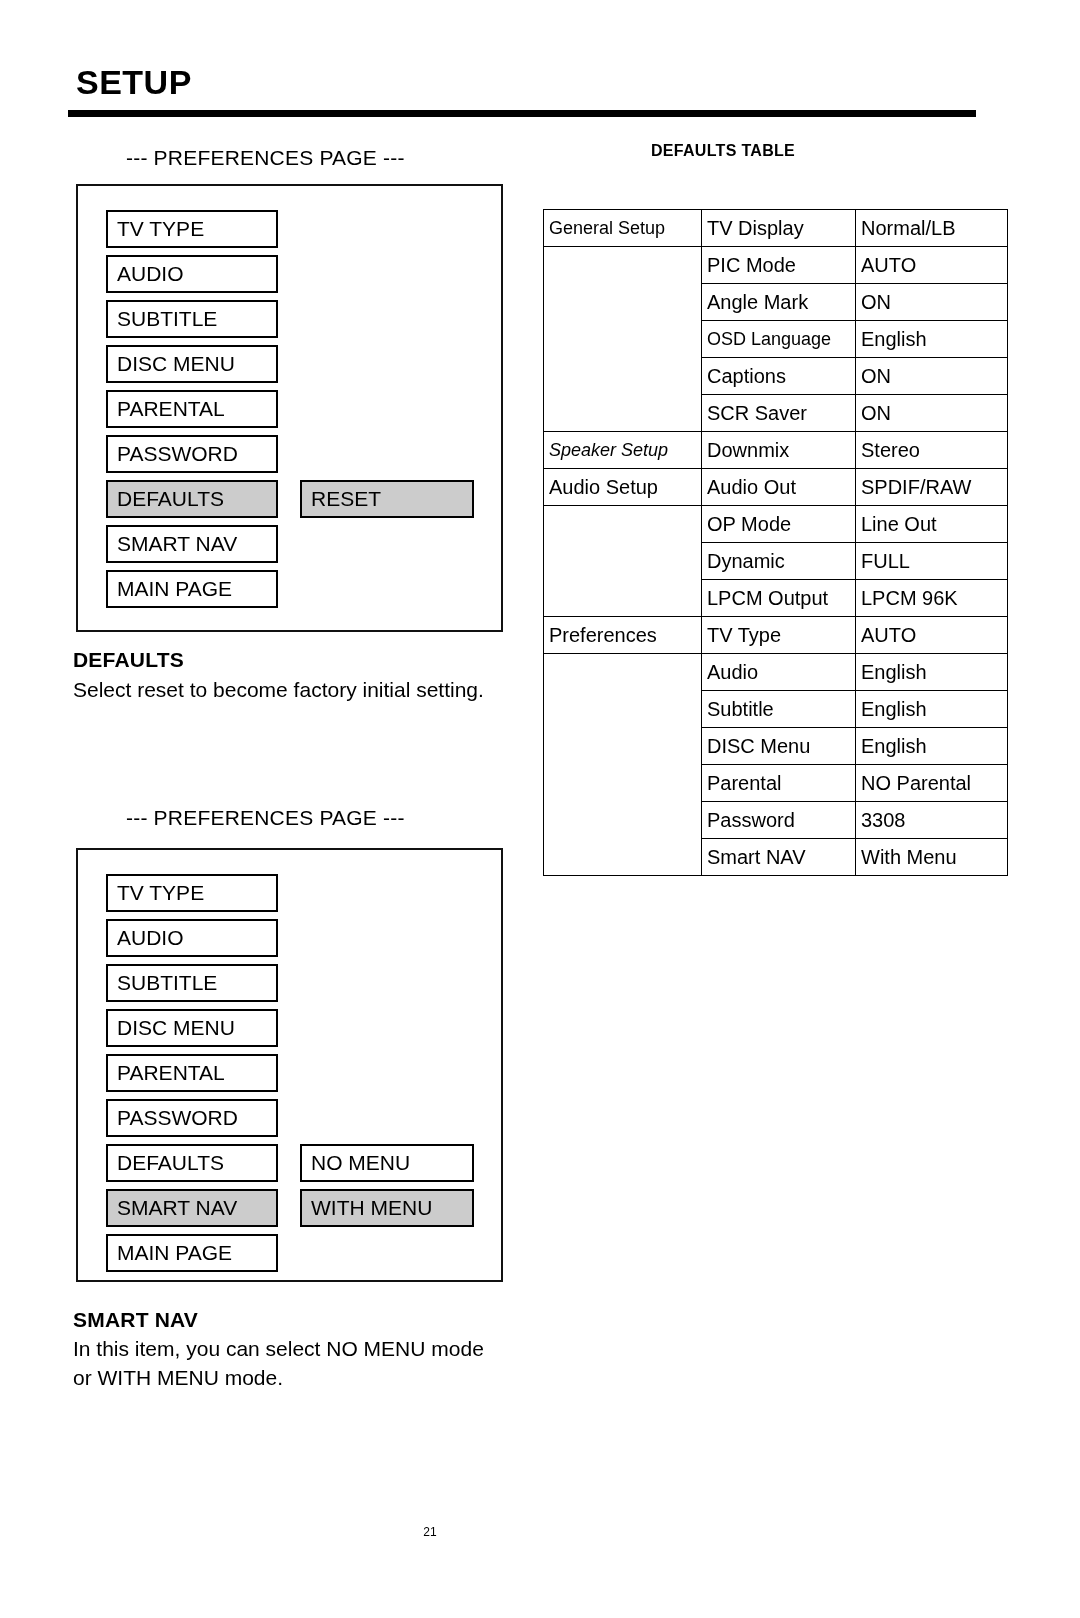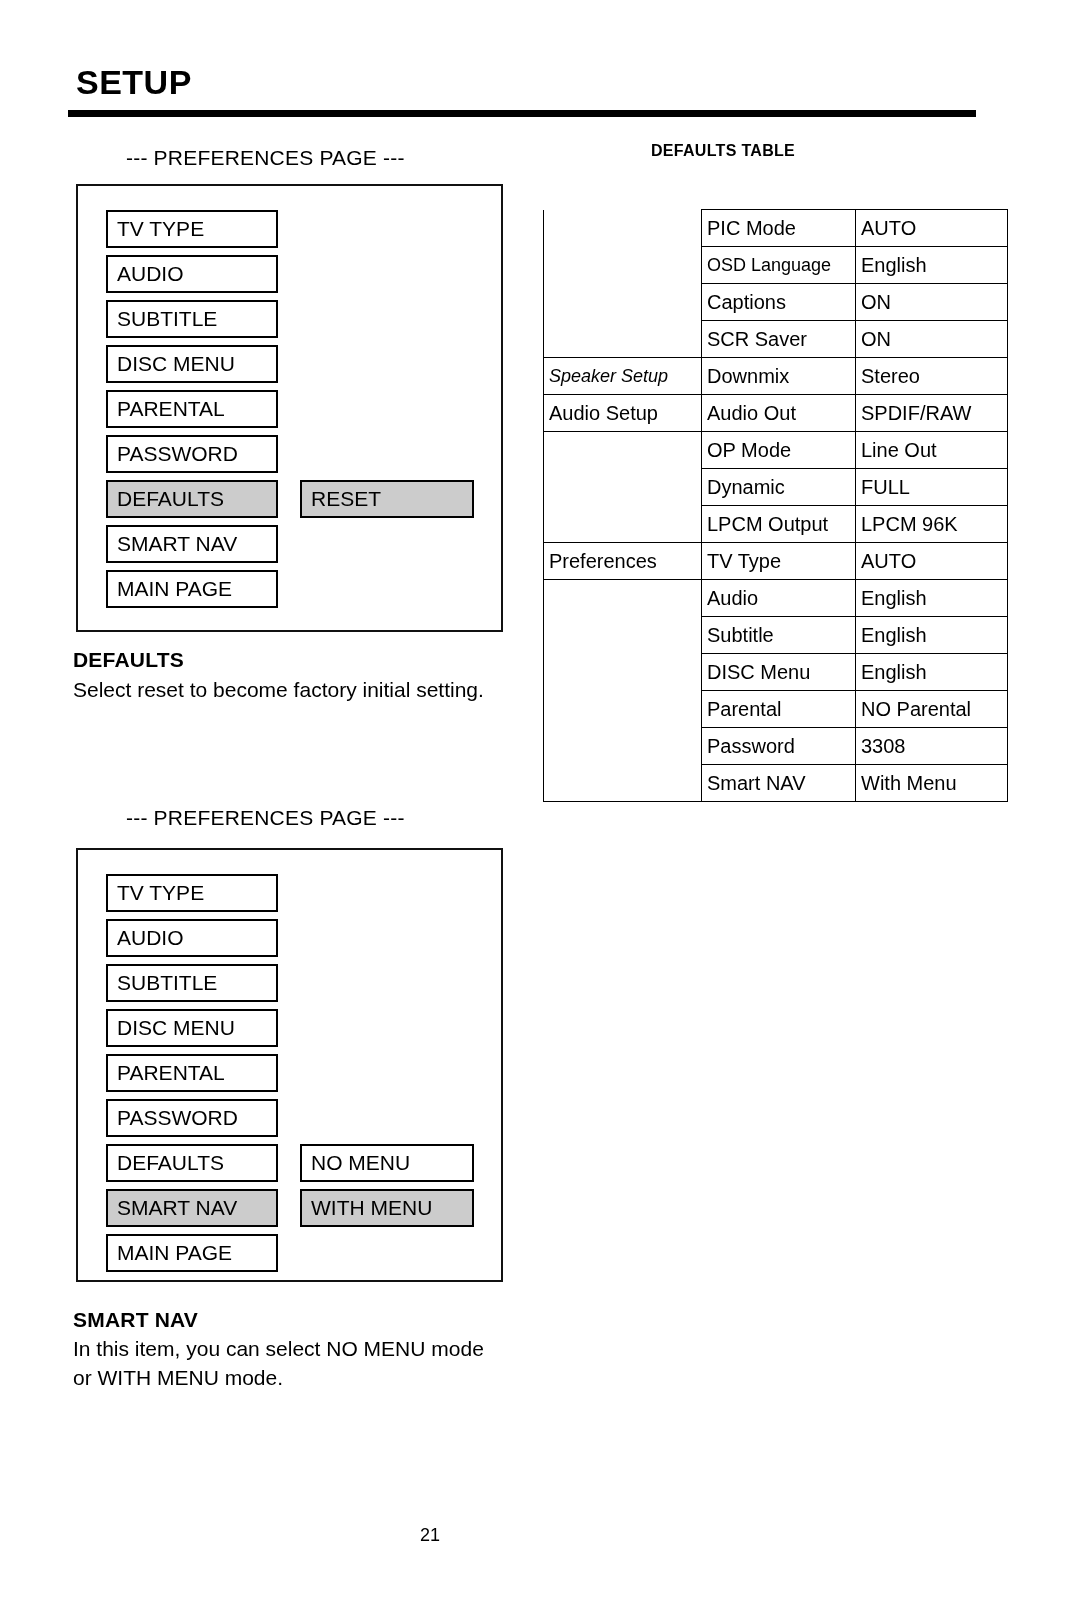--- a/index.html
+++ b/index.html
@@ -170,6 +170,11 @@
 <table class="defaults-table">
   <tbody id="defaults-table-body">
       <tr>
+        <td class="c-group tight" style="border-top: 1.5px solid rgb(0, 0, 0);">General Setup</td>
+        <td class="c-item">TV Display</td>
+        <td class="c-val">Normal/LB</td>
+      </tr>
+      <tr>
         <td class="c-group blank"></td>
         <td class="c-item">PIC Mode</td>
         <td class="c-val">AUTO</td>

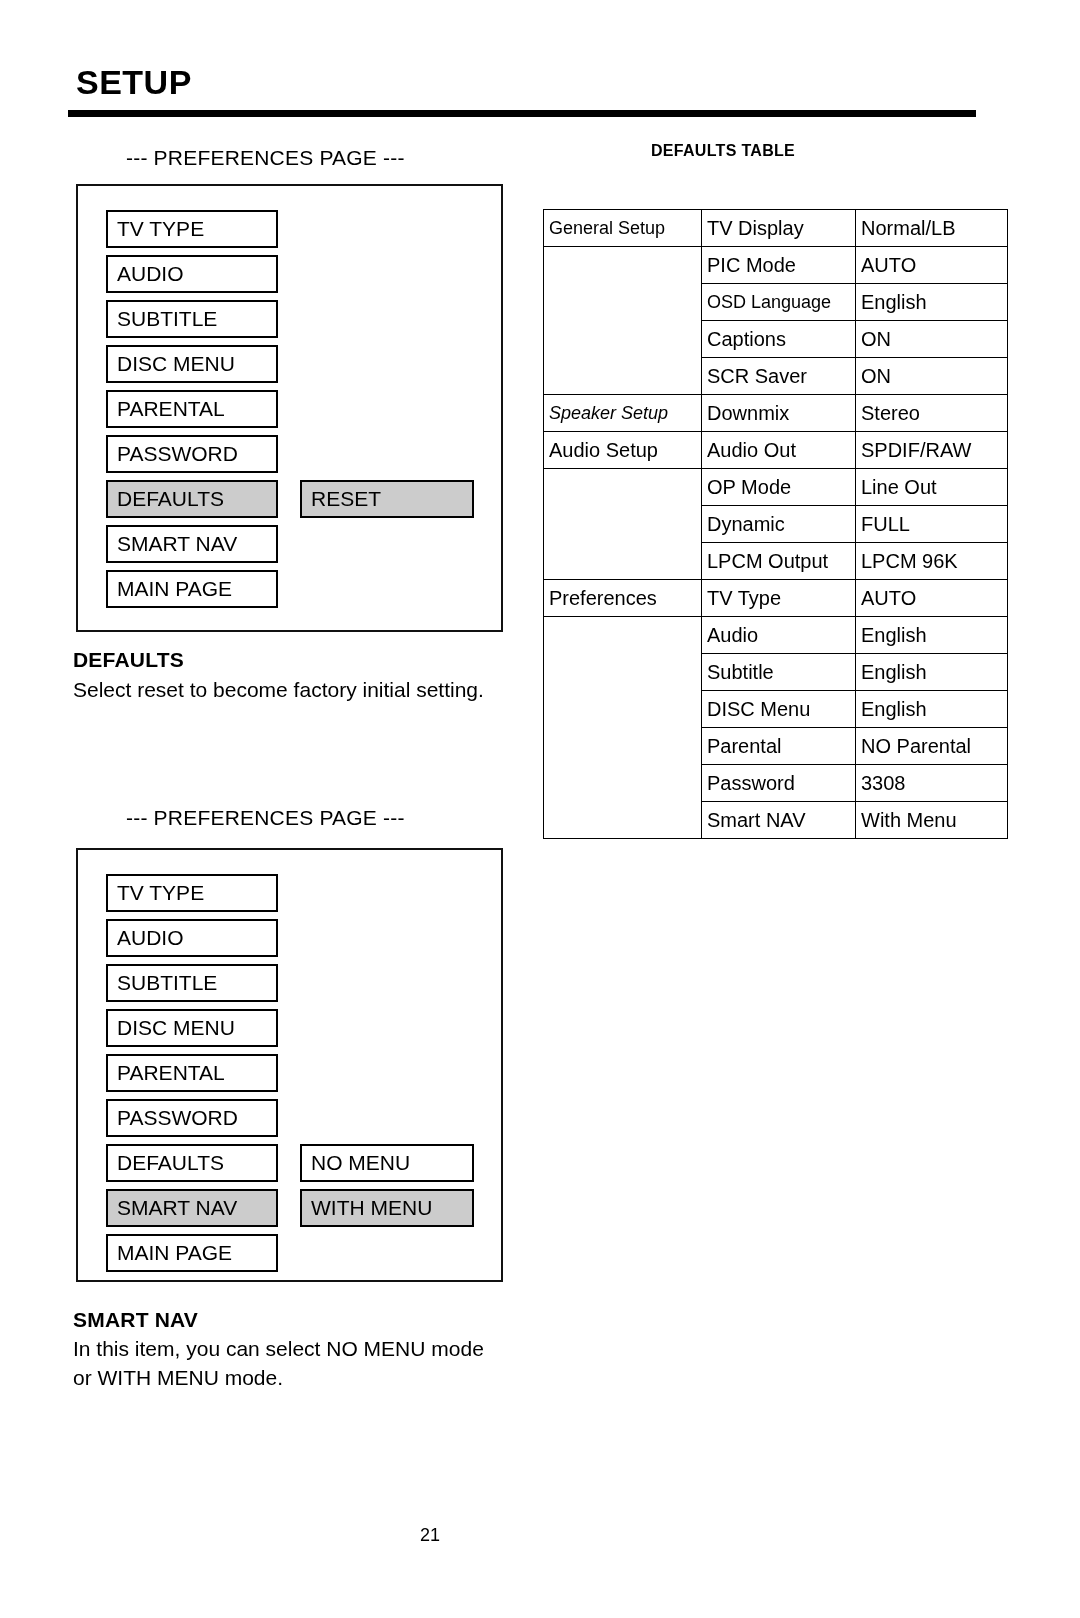--- a/index.html
+++ b/index.html
@@ -181,6 +181,11 @@
       </tr>
       <tr>
         <td class="c-group blank"></td>
+        <td class="c-item">Angle Mark</td>
+        <td class="c-val">ON</td>
+      </tr>
+      <tr>
+        <td class="c-group blank"></td>
         <td class="c-item tight">OSD Language</td>
         <td class="c-val">English</td>
       </tr>

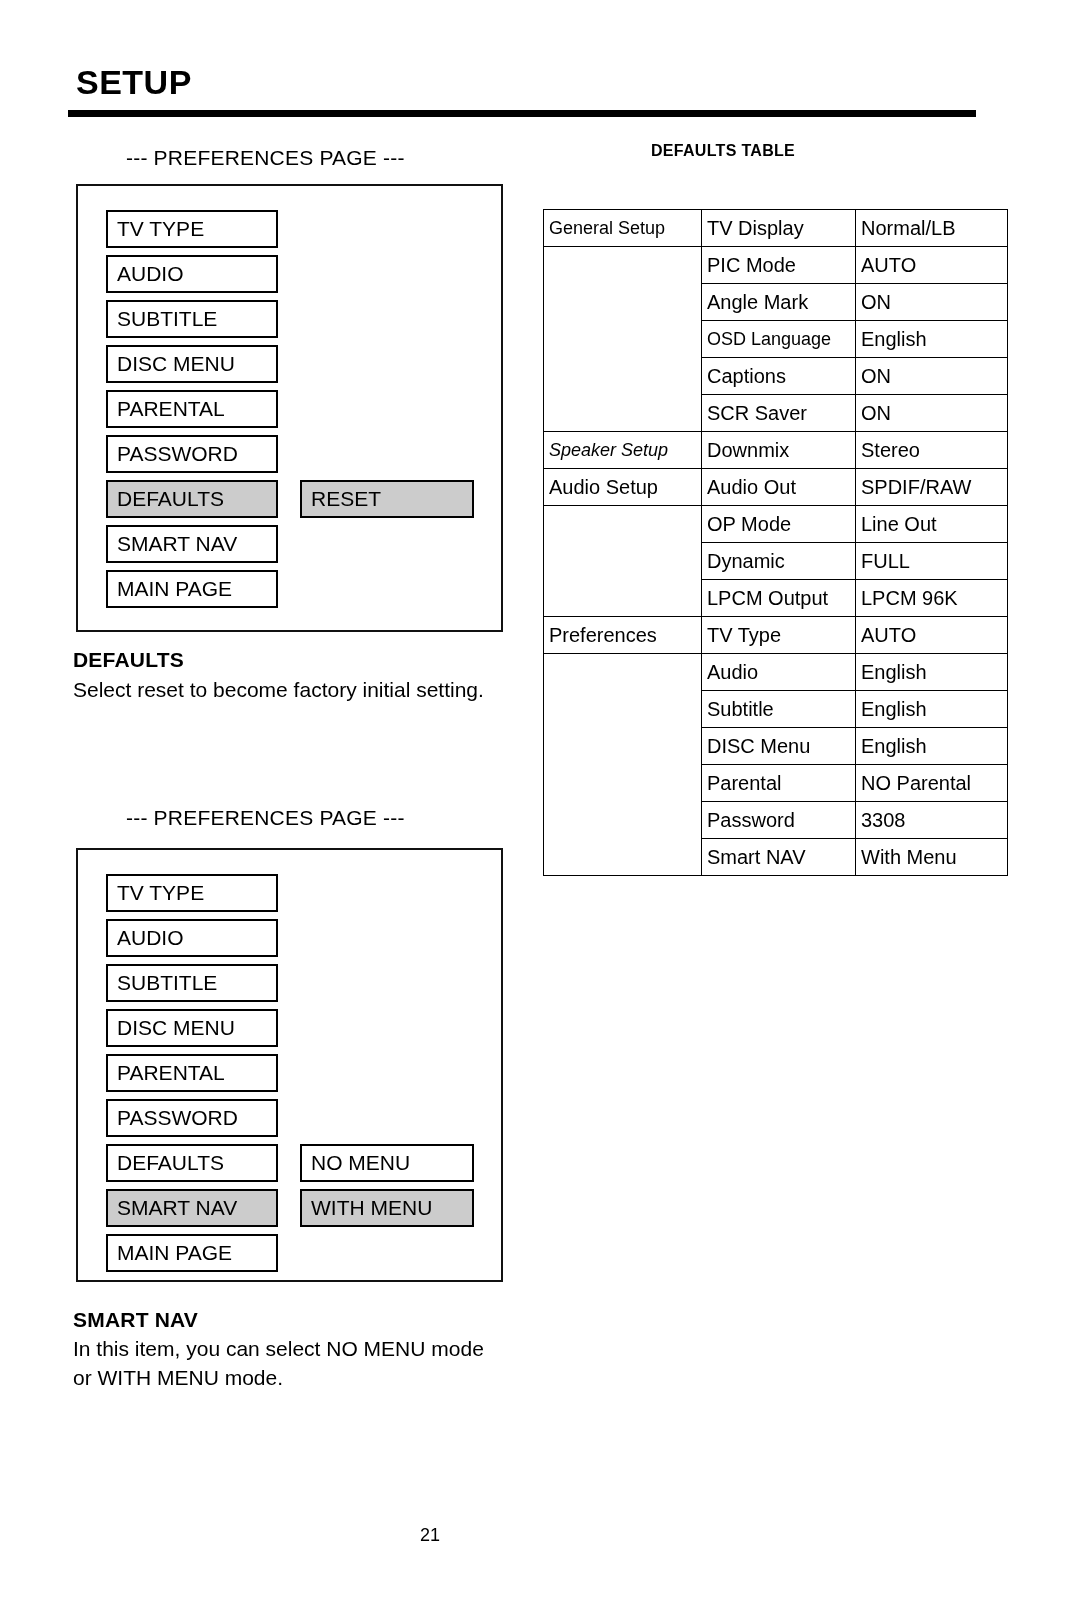--- a/index.html
+++ b/index.html
@@ -122,7 +122,7 @@
     top: 1525px;
     width: 860px;
     text-align: center;
-    font-size: 18px;
+    font-size: 12px;
   }
 </style>
 </head>

